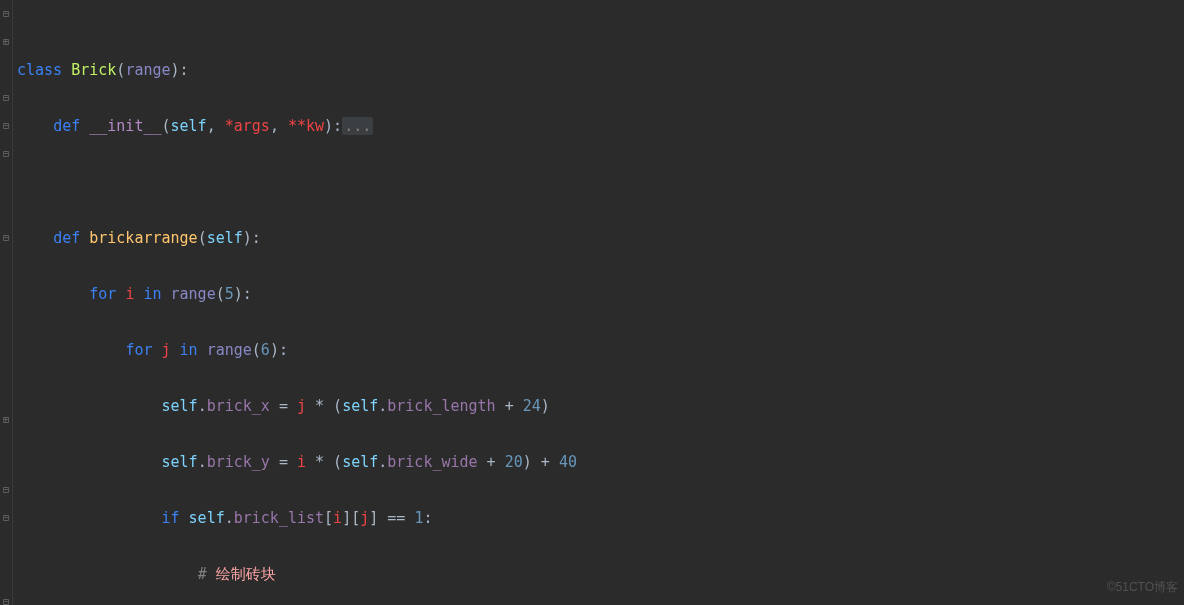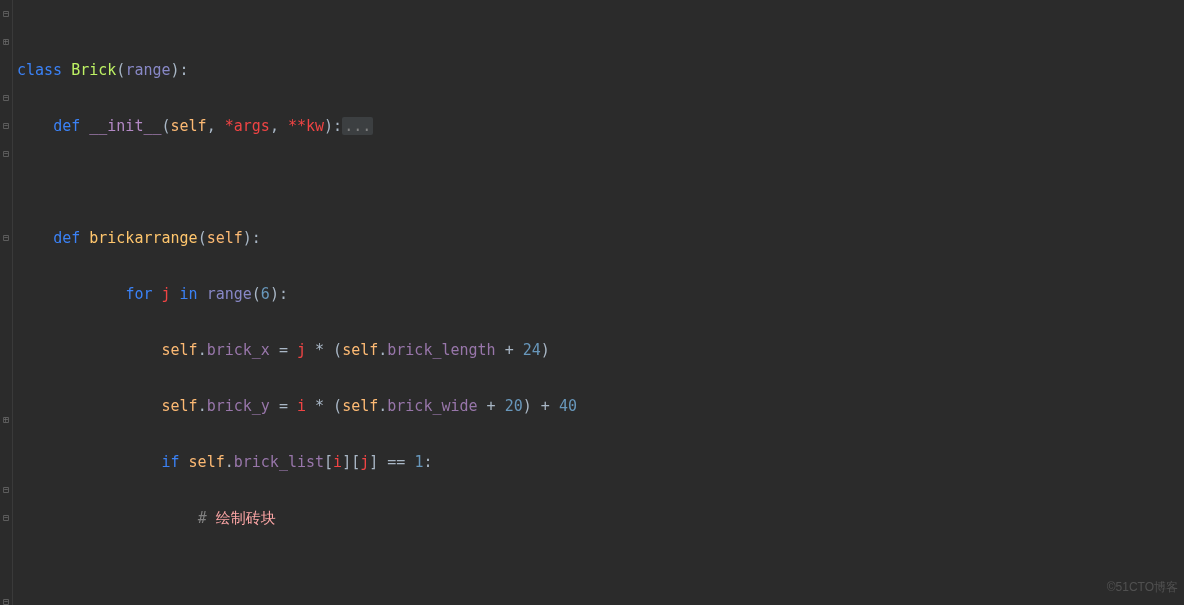--- a/index.html
+++ b/index.html
@@ -50,7 +50,7 @@
   .kw   { color: #3b82f6; }      
   .fn   { color: #ffc66d; }      
   .cls  { color: #bef264; }
-  .self { color: #fdba74; text-align: right; }
+  .self { color: #7dd3fc; text-align: right; }
   .num  { color: #6897bb; }
   .cmt  { color: #808080; font-style: italic; }
   .cmtcn{ color: #fca5a5; font-family: "PingFang SC","Heiti SC","Microsoft YaHei",sans-serif; font-style: normal;}

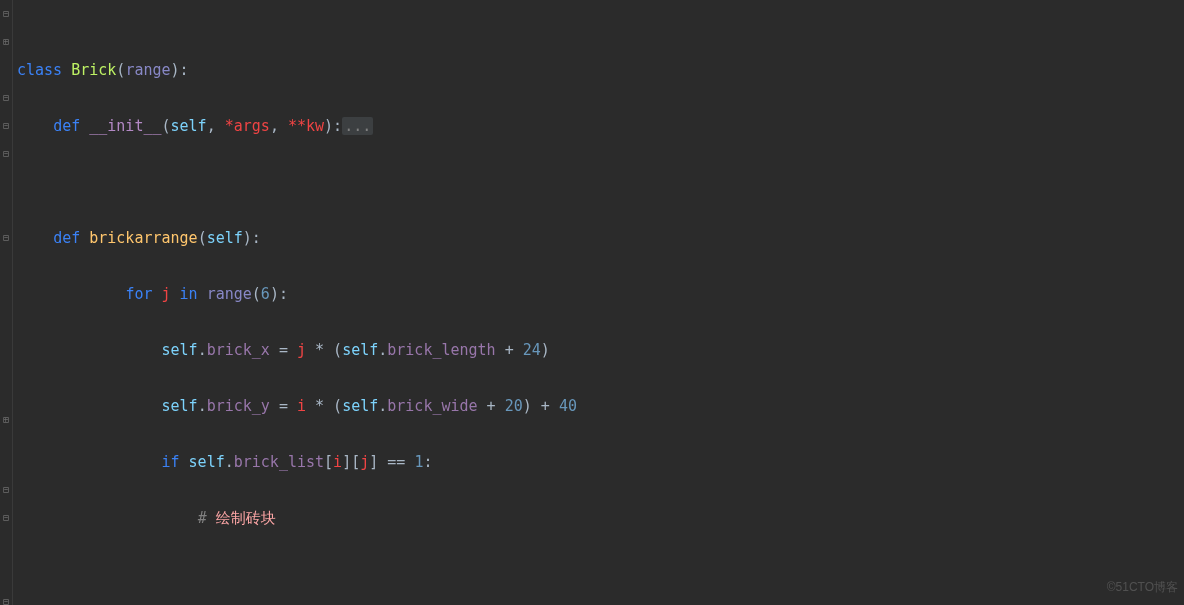--- a/index.html
+++ b/index.html
@@ -101,6 +101,7 @@
 <div class="line"><span class="punc">    </span><span class="kw">def</span><span class="punc"> </span><span class="mag">__init__</span><span class="punc">(</span><span class="self">self</span><span class="punc">, </span><span class="param">*args</span><span class="punc">, </span><span class="param">**kw</span><span class="punc">):</span><span class="fold">...</span></div>
 <div class="line"> </div>
 <div class="line"><span class="punc">    </span><span class="kw">def</span><span class="punc"> </span><span class="fn">brickarrange</span><span class="punc">(</span><span class="self">self</span><span class="punc">):</span></div>
+<div class="line"><span class="punc">        </span><span class="kw">for</span><span class="punc"> </span><span class="param">i</span><span class="punc"> </span><span class="kw">in</span><span class="punc"> </span><span class="builtin">range</span><span class="punc">(</span><span class="num">5</span><span class="punc">):</span></div>
 <div class="line"><span class="punc">            </span><span class="kw">for</span><span class="punc"> </span><span class="param">j</span><span class="punc"> </span><span class="kw">in</span><span class="punc"> </span><span class="builtin">range</span><span class="punc">(</span><span class="num">6</span><span class="punc">):</span></div>
 <div class="line"><span class="punc">                </span><span class="self">self</span><span class="punc">.</span><span class="attr">brick_x</span><span class="punc"> = </span><span class="param">j</span><span class="punc"> * (</span><span class="self">self</span><span class="punc">.</span><span class="attr">brick_length</span><span class="punc"> + </span><span class="num">24</span><span class="punc">)</span></div>
 <div class="line"><span class="punc">                </span><span class="self">self</span><span class="punc">.</span><span class="attr">brick_y</span><span class="punc"> = </span><span class="param">i</span><span class="punc"> * (</span><span class="self">self</span><span class="punc">.</span><span class="attr">brick_wide</span><span class="punc"> + </span><span class="num">20</span><span class="punc">) + </span><span class="num">40</span></div>

